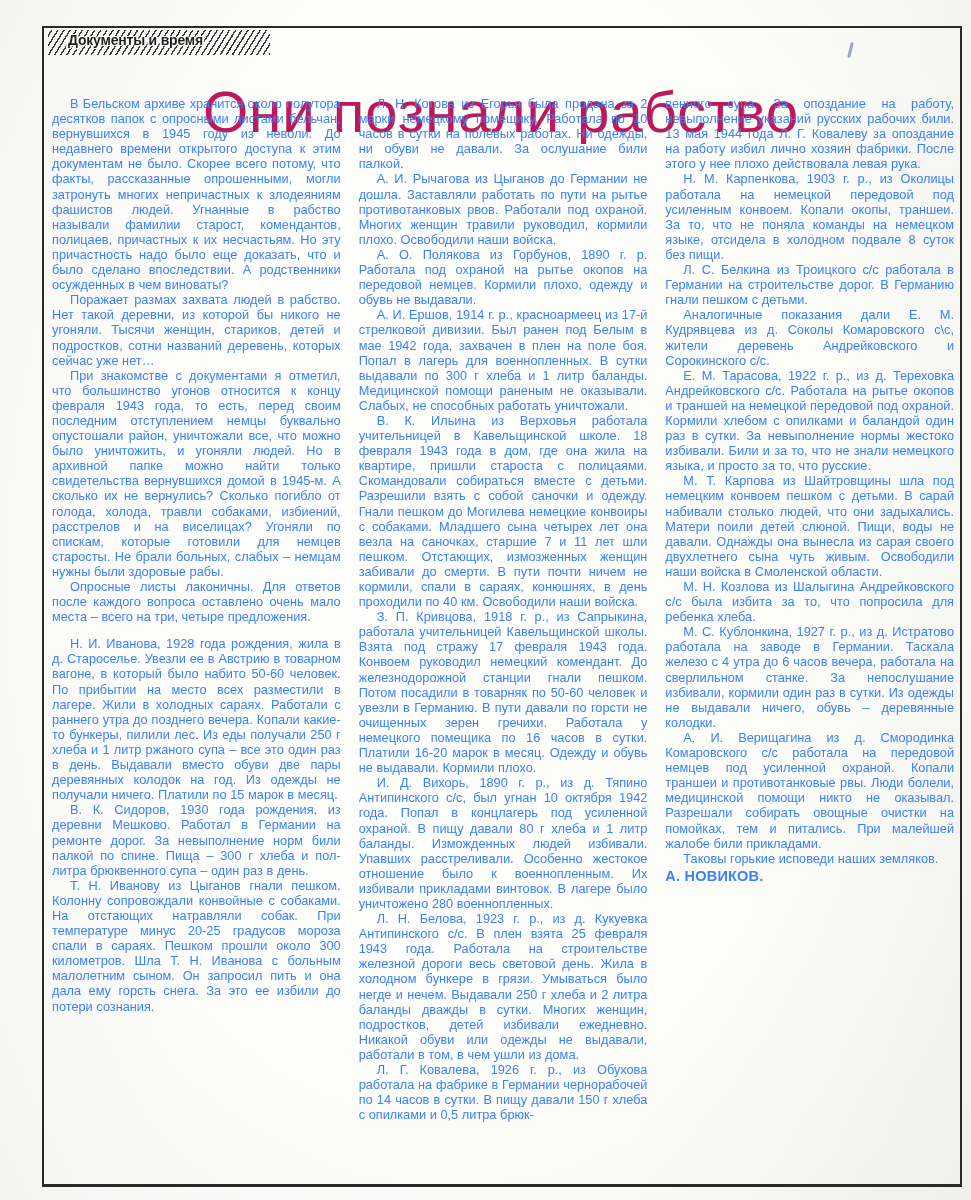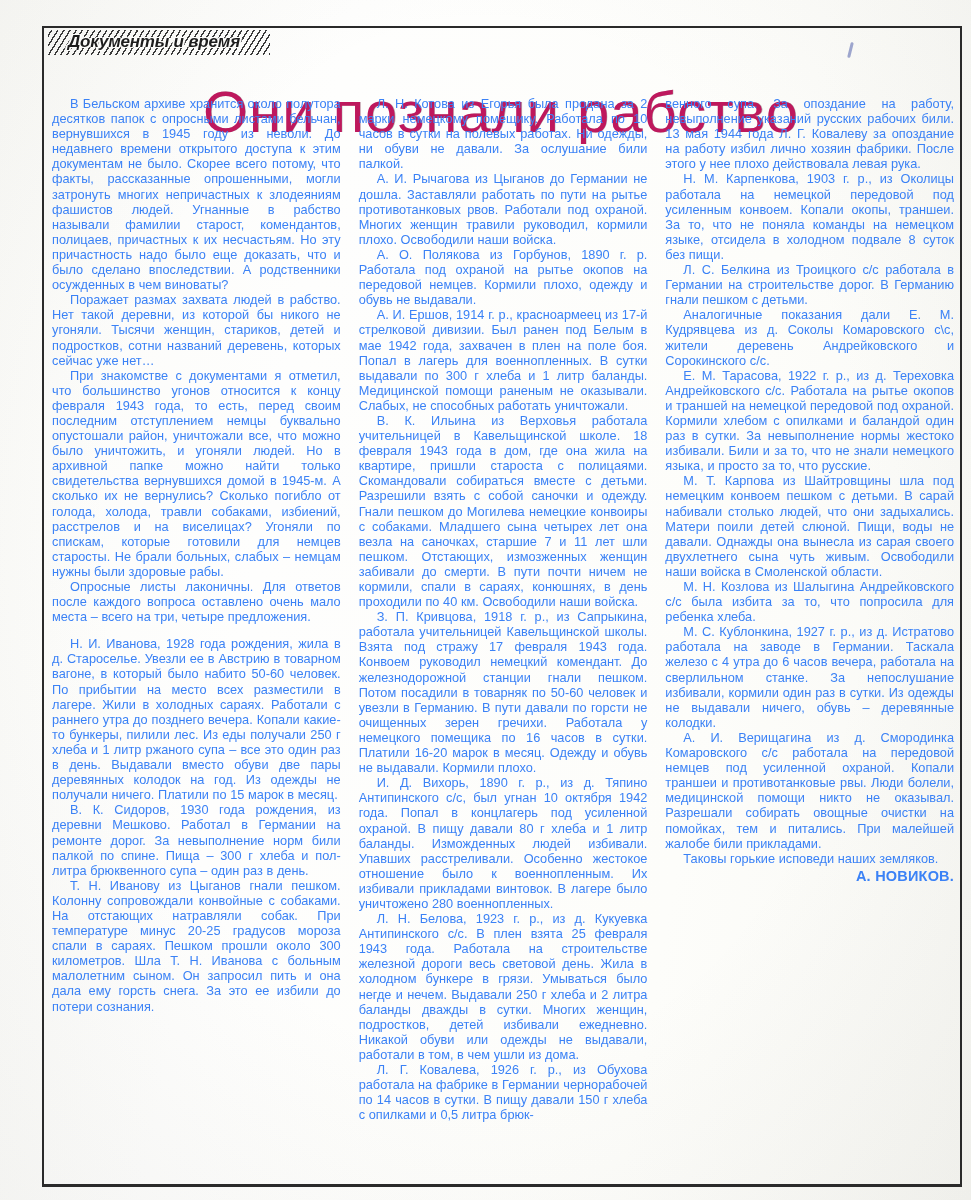--- a/index.html
+++ b/index.html
@@ -80,9 +80,8 @@
     position: absolute;
     left: 68px;
     top: 32px;
-    font-size: 17px;
+    font-size: 14px;
     font-weight: bold;
-    font-style: italic;
     color: #1d1d1d;
     letter-spacing: -0.2px;
     text-shadow:

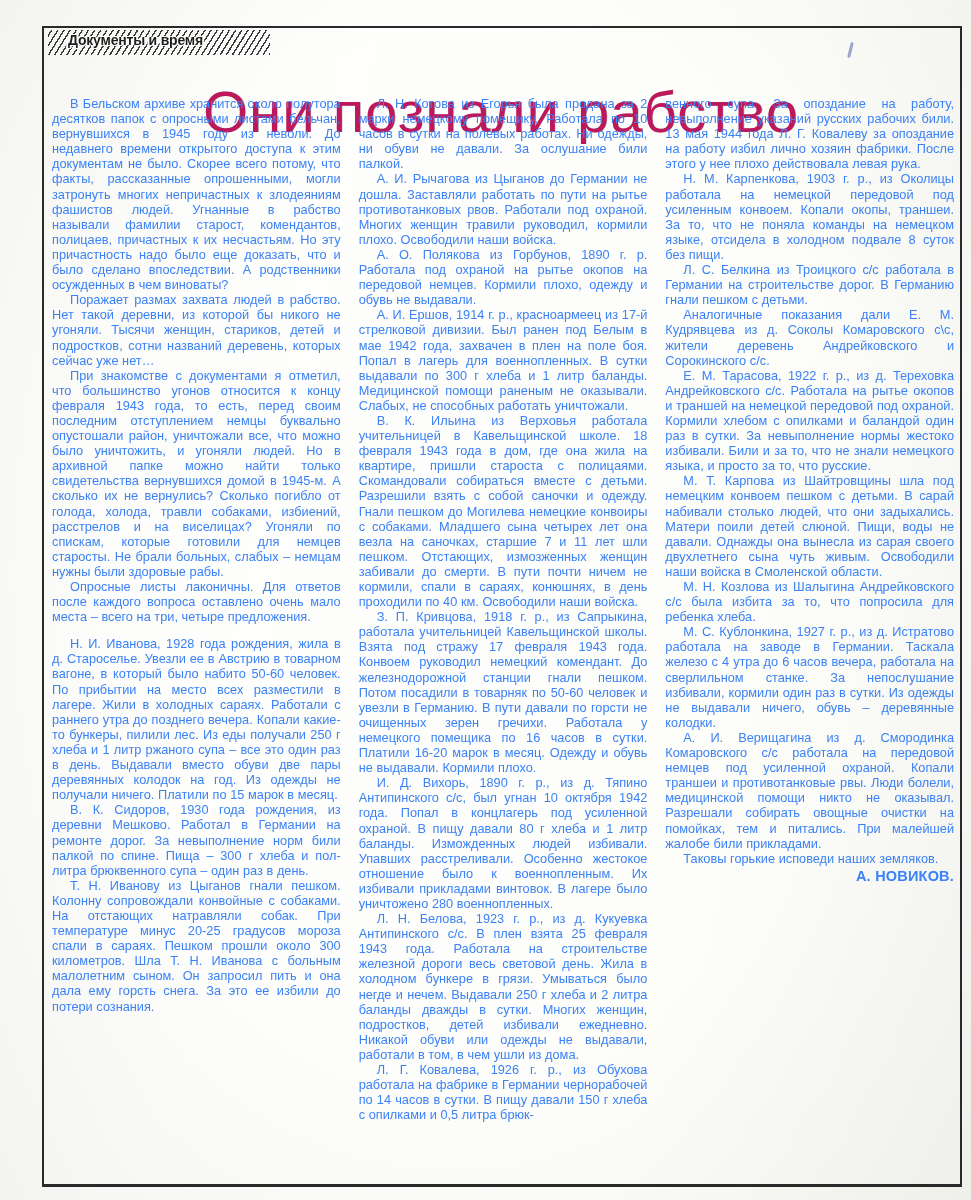--- a/index.html
+++ b/index.html
@@ -152,7 +152,6 @@
   }
   .signature {
     margin-top: 3px;
-    text-align: right;
     font-weight: bold;
     font-size: 14.5px;
     letter-spacing: 0.2px;

